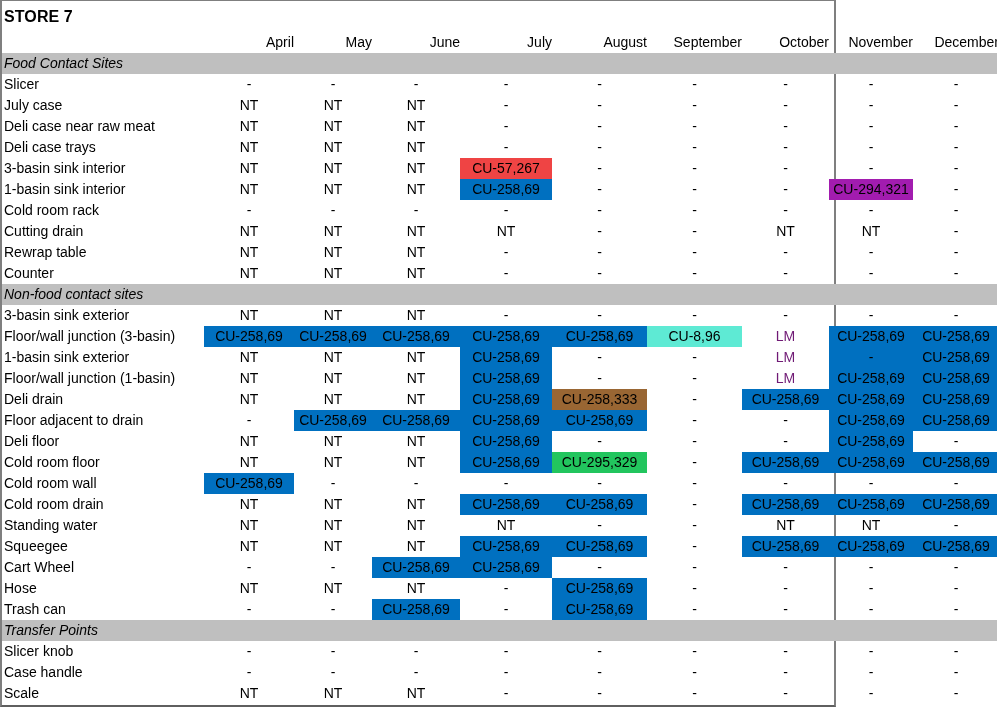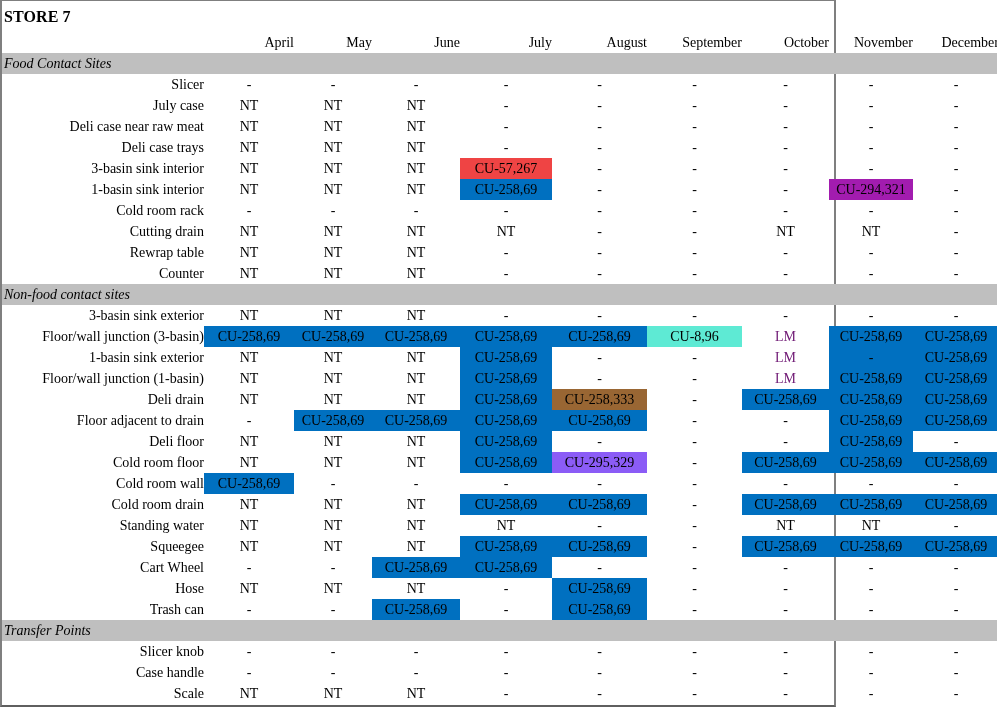--- a/index.html
+++ b/index.html
@@ -7,7 +7,7 @@
          font-family: "Liberation Sans", "DejaVu Sans", sans-serif; color: #000; }
   .sheet { position: absolute; left: 0; top: 0; width: 836px; height: 707px;
            border-left: 2px solid #7f7f7f; border-right: 2px solid #7f7f7f;
-           border-top: 1px solid #7f7f7f; border-bottom: 2px solid #5f5f5f; box-sizing: border-box; font-family: Liberation Serif, serif; }
+           border-top: 1px solid #7f7f7f; border-bottom: 2px solid #5f5f5f; box-sizing: border-box; }
   .title { position: absolute; left: 2px; top: 7px; font-size: 16px; font-weight: bold; letter-spacing: 0.1px; }
   table { position: absolute; left: 0; top: 31px; border-collapse: collapse; table-layout: fixed; width: 995px; }
   td, th { height: 21px; padding: 0; font-size: 14px; font-weight: normal; white-space: nowrap; overflow: hidden; }

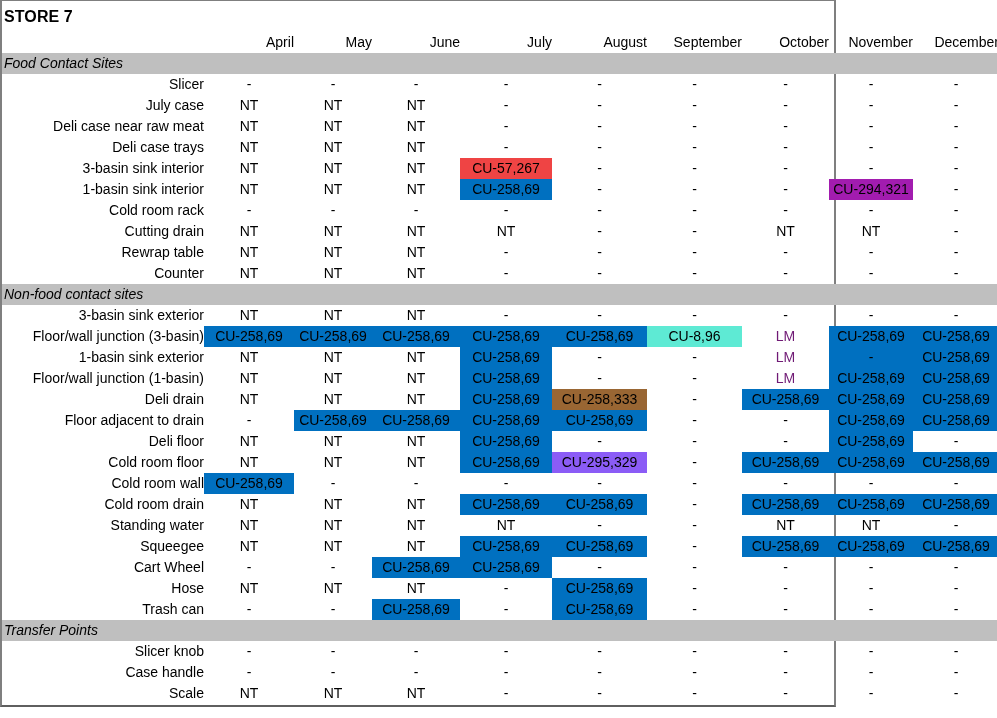--- a/index.html
+++ b/index.html
@@ -13,7 +13,7 @@
   td, th { height: 21px; padding: 0; font-size: 14px; font-weight: normal; white-space: nowrap; overflow: hidden; }
   th { text-align: right; vertical-align: bottom; line-height: 21px; }
   td { text-align: center; line-height: 21px; }
-  td.label { text-align: right; padding-left: 16px; }
+  td.label { text-align: left; padding-left: 2px; }
   tr.section td { background: #bfbfbf; font-style: italic; text-align: left; padding-left: 2px; }
   .c-blue { background: #0070c0; }
   .c-lav { background: #ef4444; }

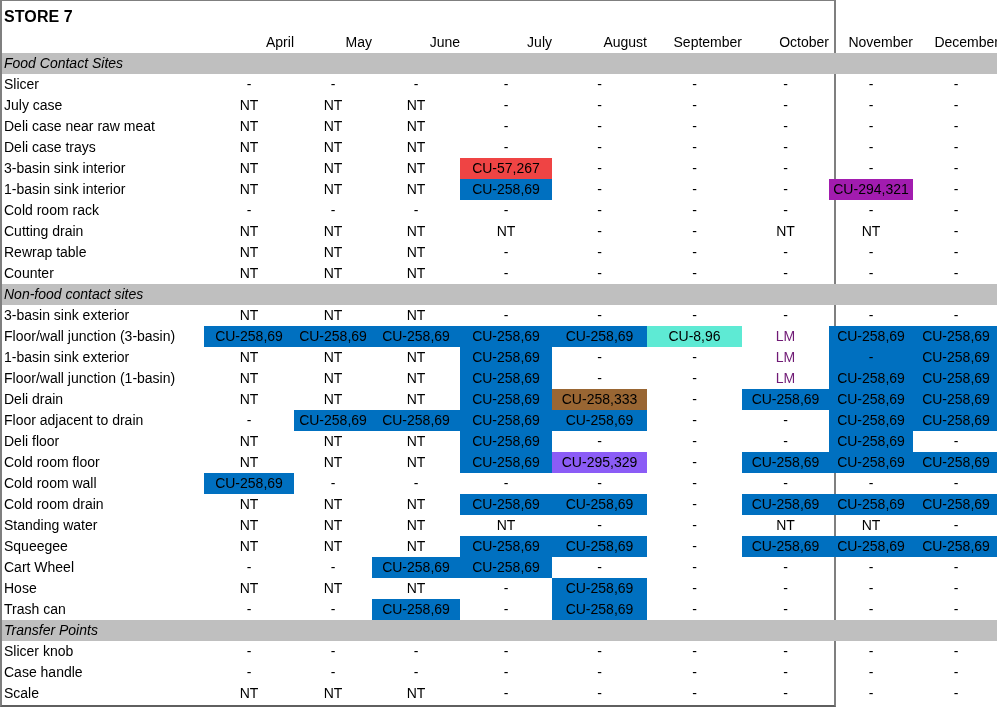--- a/index.html
+++ b/index.html
@@ -20,7 +20,7 @@
   .c-pink { background: #a21caf; }
   .c-green { background: #5eead4; }
   .c-brown { background: #996633; }
-  .c-yellow { background: #8b5cf6; margin-top: 21px; }
+  .c-yellow { background: #22c55e; margin-top: 21px; }
   .t-red { color: #701a75; }
   col.c0 { width: 202px; }
 </style>

